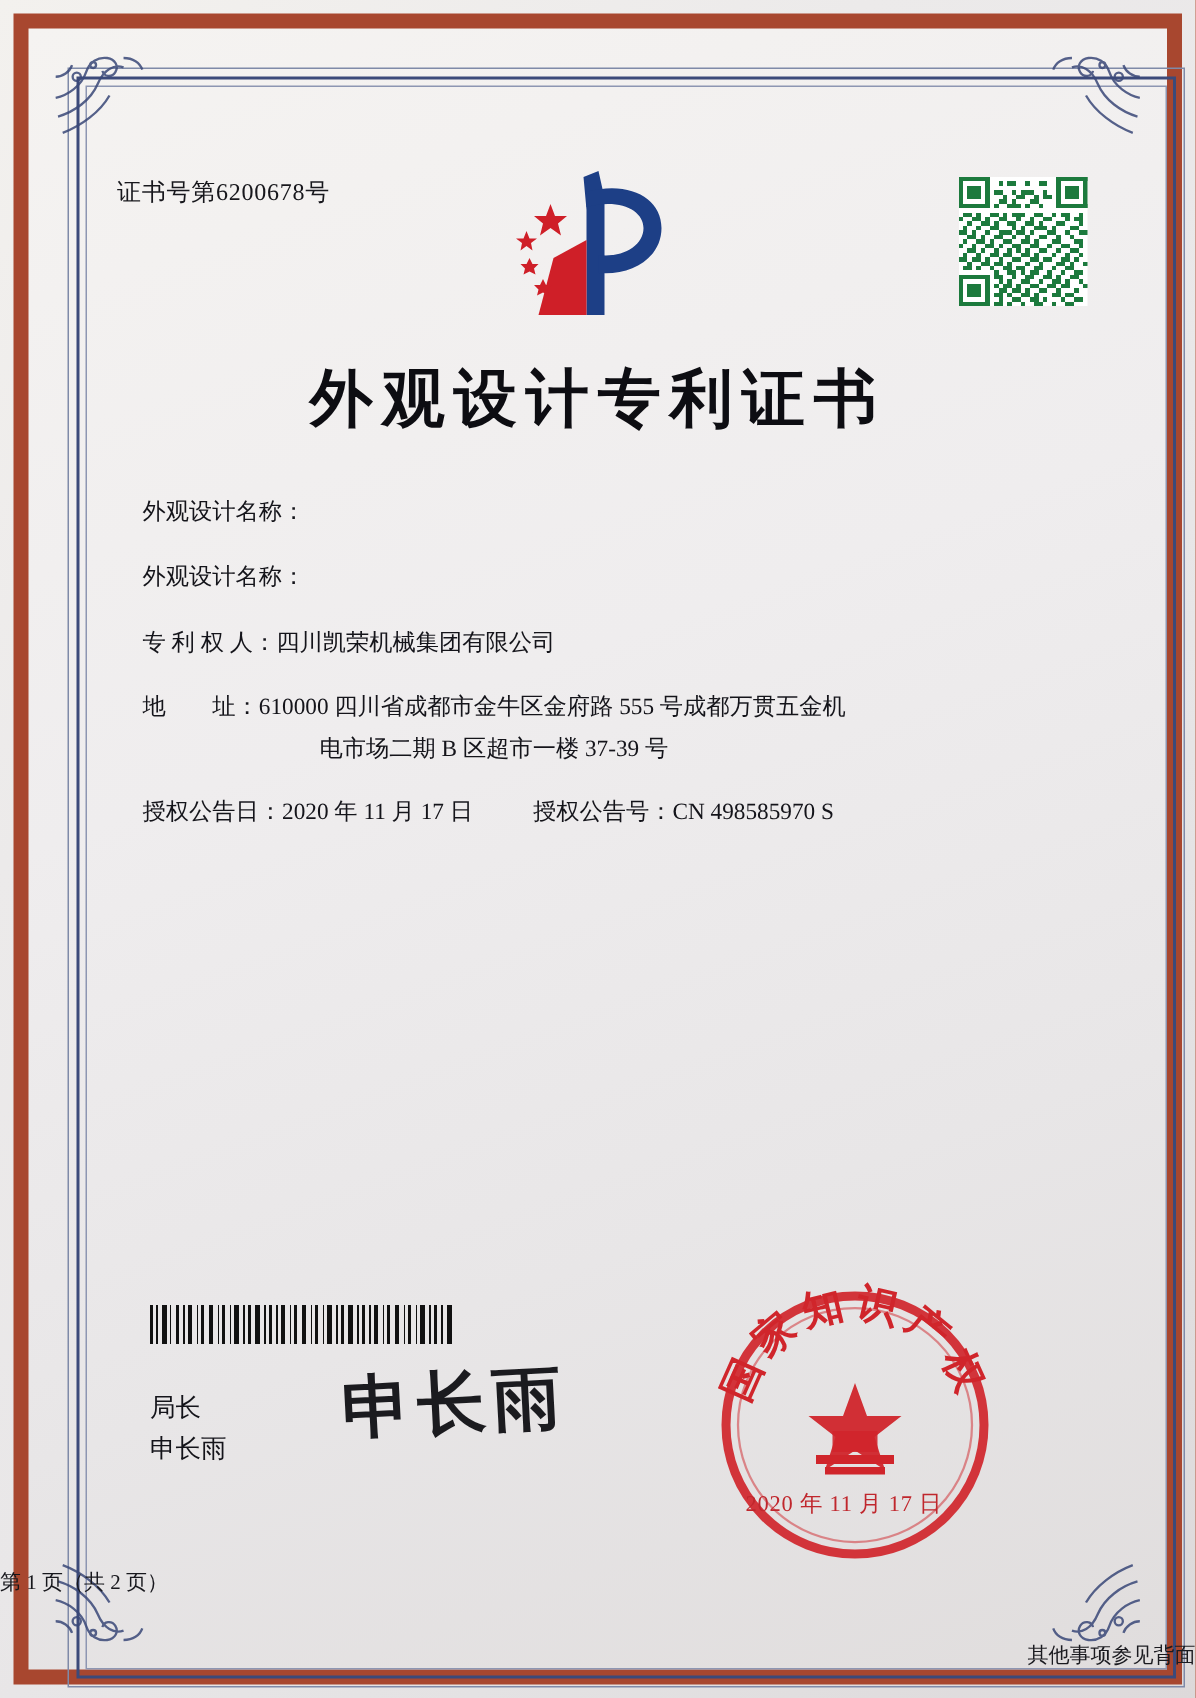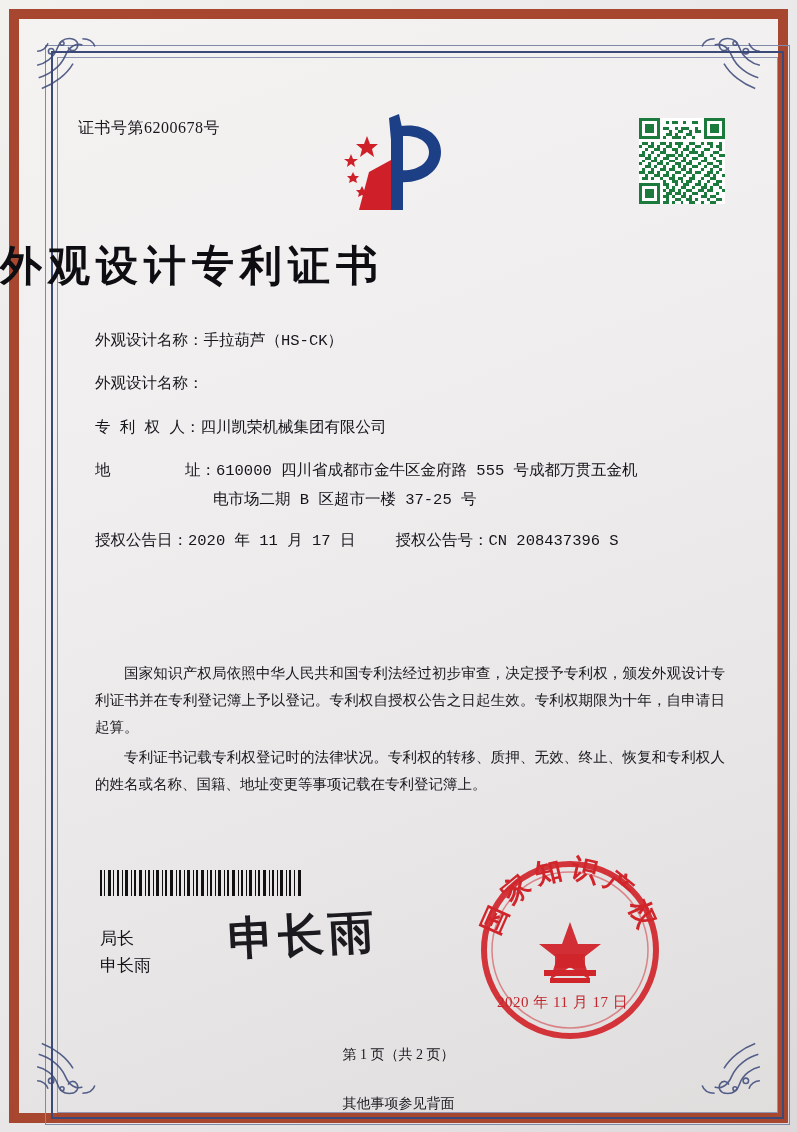--- a/index.html
+++ b/index.html
@@ -92,6 +92,7 @@
     position: absolute;
     top: 238px;
     left: 0; right: 0;
+    text-align: center;
     font-size: 42px;
     font-weight: bold;
     letter-spacing: 6px;

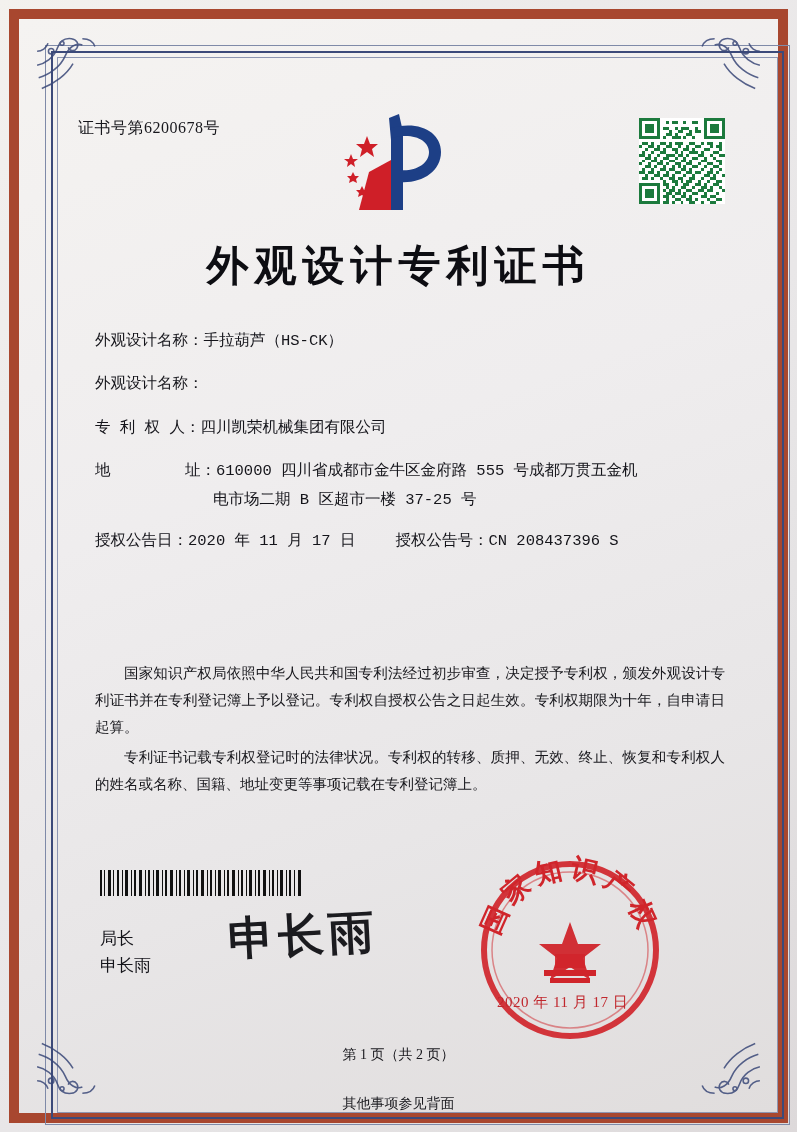--- a/index.html
+++ b/index.html
@@ -105,7 +105,6 @@
     left: 95px;
     top: 330px;
     right: 70px;
-    font-family: Liberation Mono, monospace;
   }
   .field-row {
     display: flex;

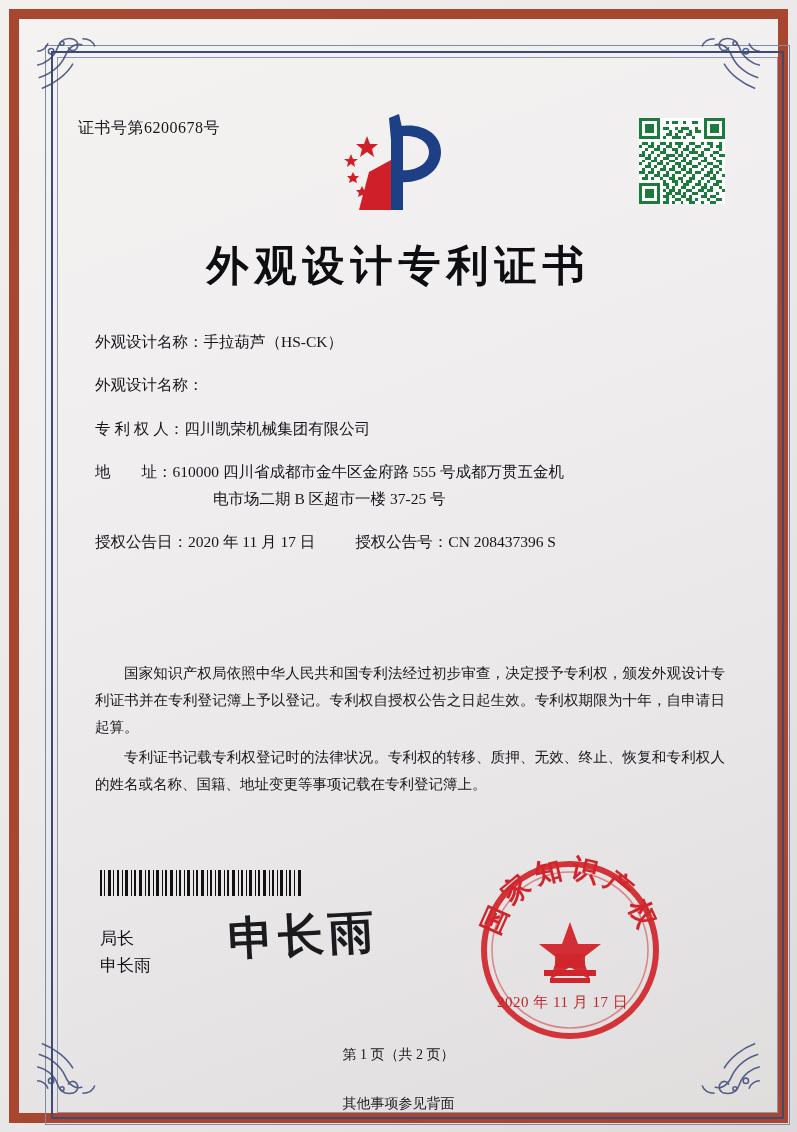--- a/index.html
+++ b/index.html
@@ -494,7 +494,6 @@
   <div class="fields">
     <div class="field-row">
       <span class="field-label">外观设计名称：</span>
-      <span class="field-value">手拉葫芦（HS-CK）</span>
     </div>
     <div class="field-row">
       <span class="field-label">外观设计名称：</span>

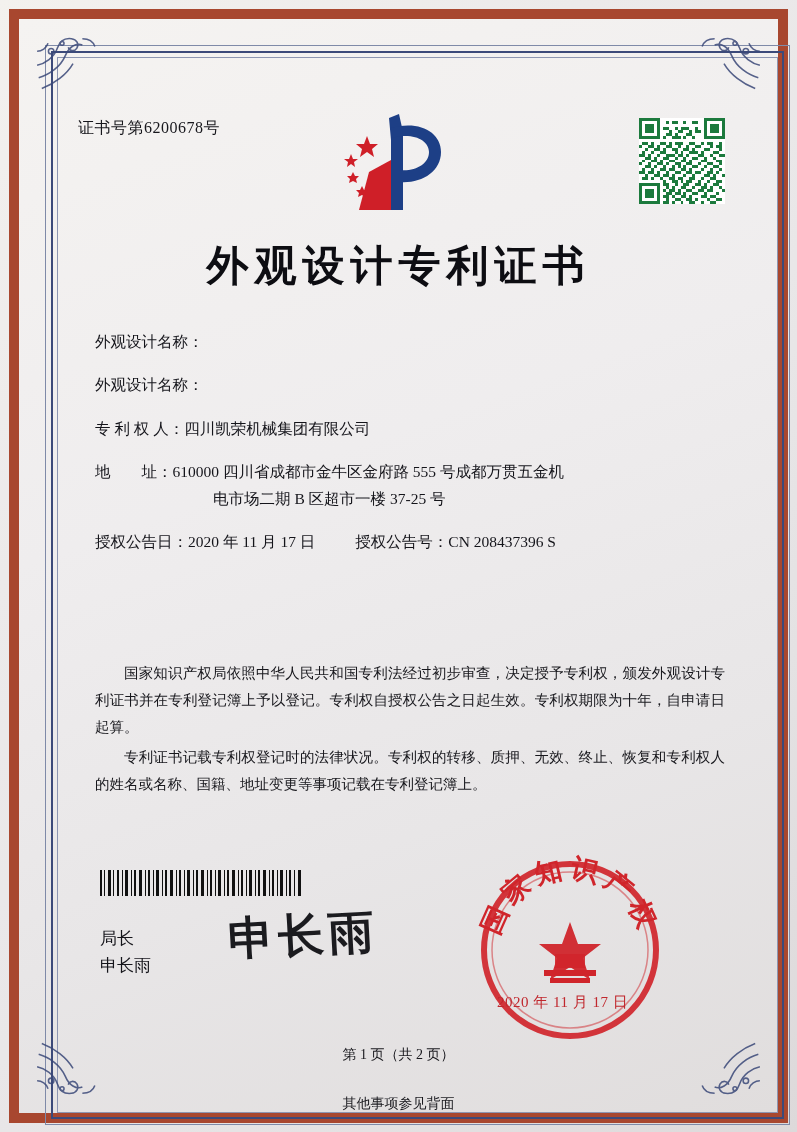--- a/index.html
+++ b/index.html
@@ -506,7 +506,7 @@
       <span class="field-label">地        址：</span>
       <span class="field-value">610000  四川省成都市金牛区金府路 555 号成都万贯五金机</span>
     </div>
-    <div class="addr-second">电市场二期 B 区超市一楼 37-25 号</div>
+    <div class="addr-second">电市场二期 B 区超市一楼 37-39 号</div>
     <div class="field-row two-col">
       <span class="field-label">授权公告日：</span>
       <span class="field-value">2020 年 11 月 17 日</span>

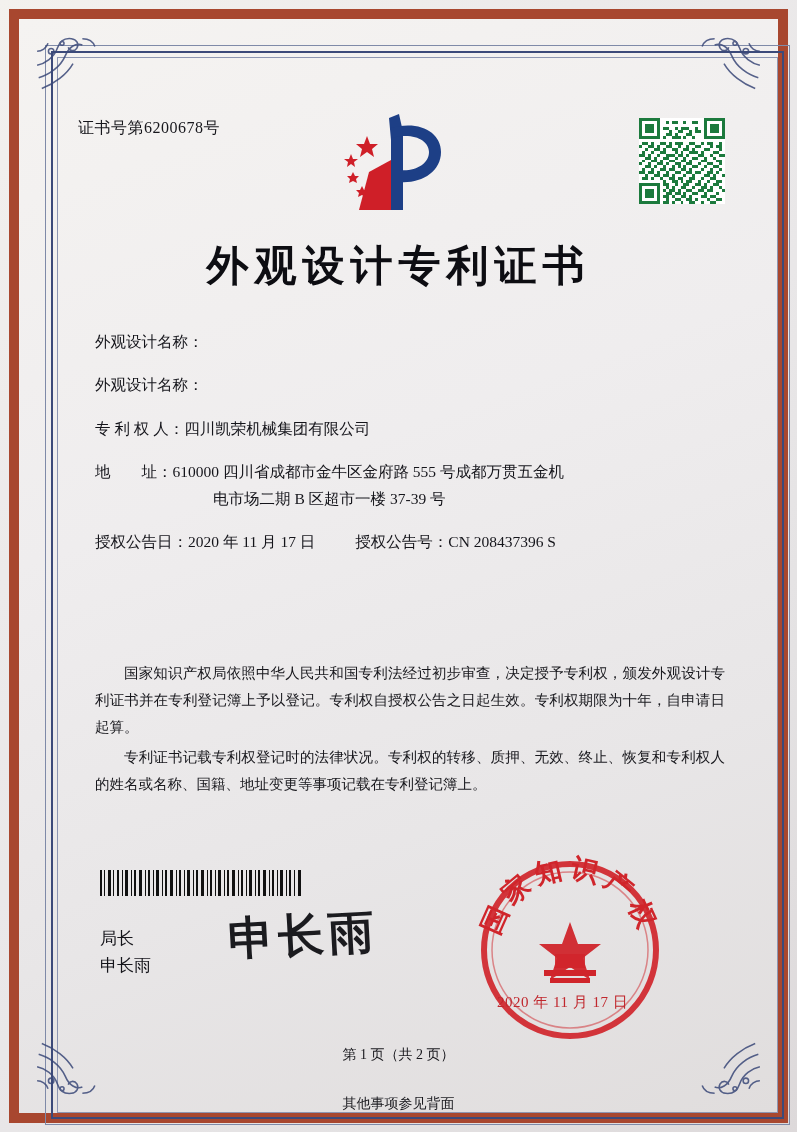--- a/index.html
+++ b/index.html
@@ -511,7 +511,7 @@
       <span class="field-label">授权公告日：</span>
       <span class="field-value">2020 年 11 月 17 日</span>
       <span class="field-label2">授权公告号：</span>
-      <span class="field-value2">CN 208437396 S</span>
+      <span class="field-value2">CN 498585970 S</span>
     </div>
   </div>
 

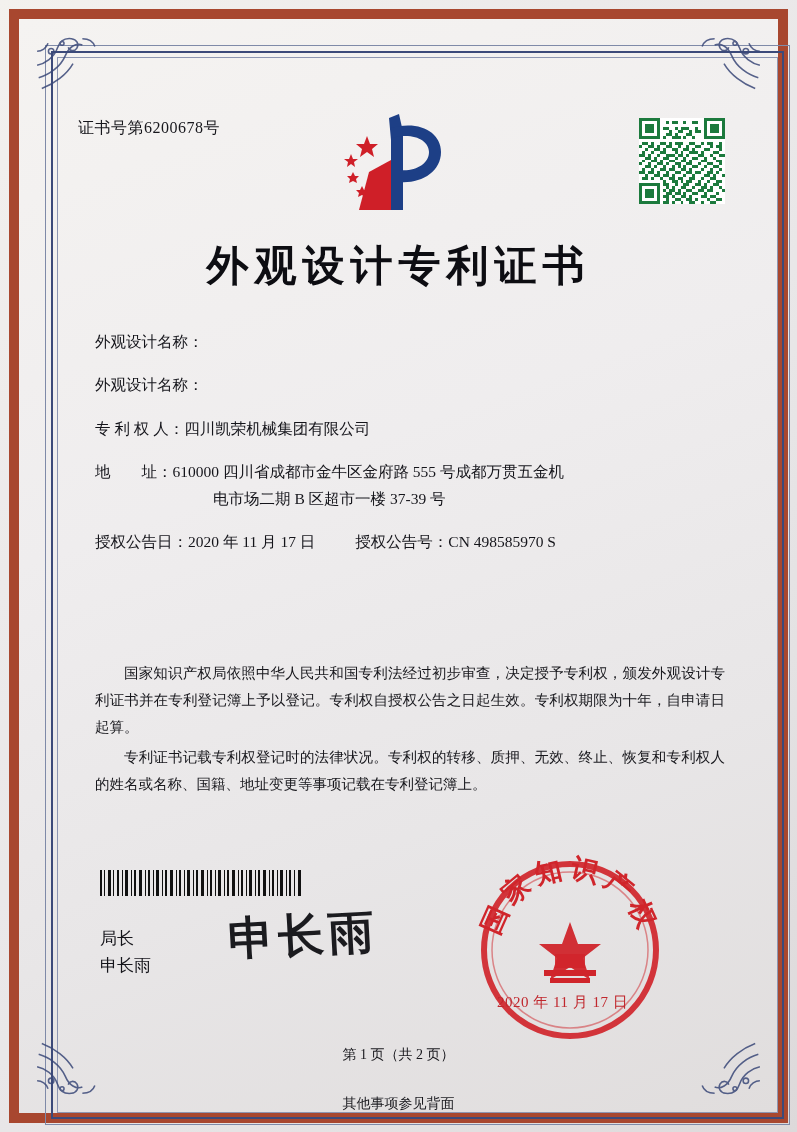--- a/index.html
+++ b/index.html
@@ -515,10 +515,6 @@
     </div>
   </div>
 
-  <div class="paragraphs">
-    <p>国家知识产权局依照中华人民共和国专利法经过初步审查，决定授予专利权，颁发外观设计专利证书并在专利登记簿上予以登记。专利权自授权公告之日起生效。专利权期限为十年，自申请日起算。</p>
-    <p>专利证书记载专利权登记时的法律状况。专利权的转移、质押、无效、终止、恢复和专利权人的姓名或名称、国籍、地址变更等事项记载在专利登记簿上。</p>
-  </div>
 
   <div class="barcode">
     <svg viewBox="0 0 205 26" width="205" height="26" shape-rendering="crispEdges" xmlns="http://www.w3.org/2000/svg">

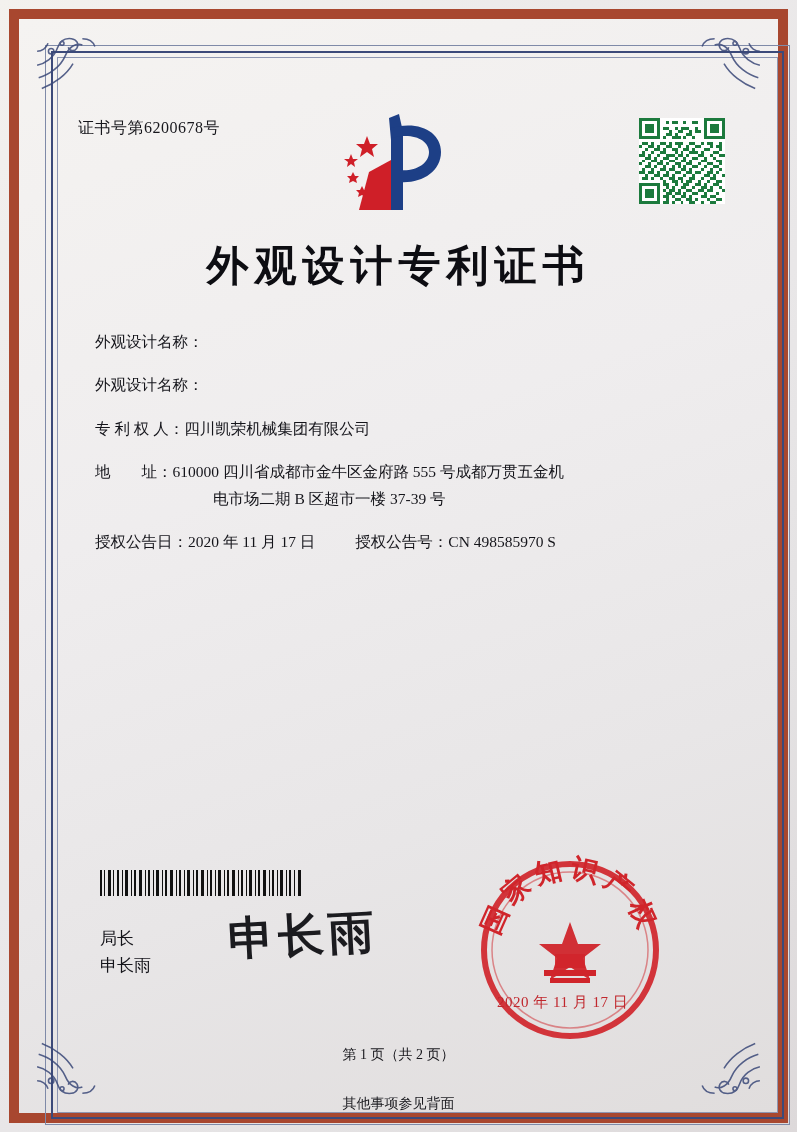--- a/index.html
+++ b/index.html
@@ -200,7 +200,7 @@
     position: absolute;
     left: 0; right: 0;
     top: 1046px;
-    text-align: center;
+    text-align: left;
     font-size: 14px;
     color: #17171c;
   }

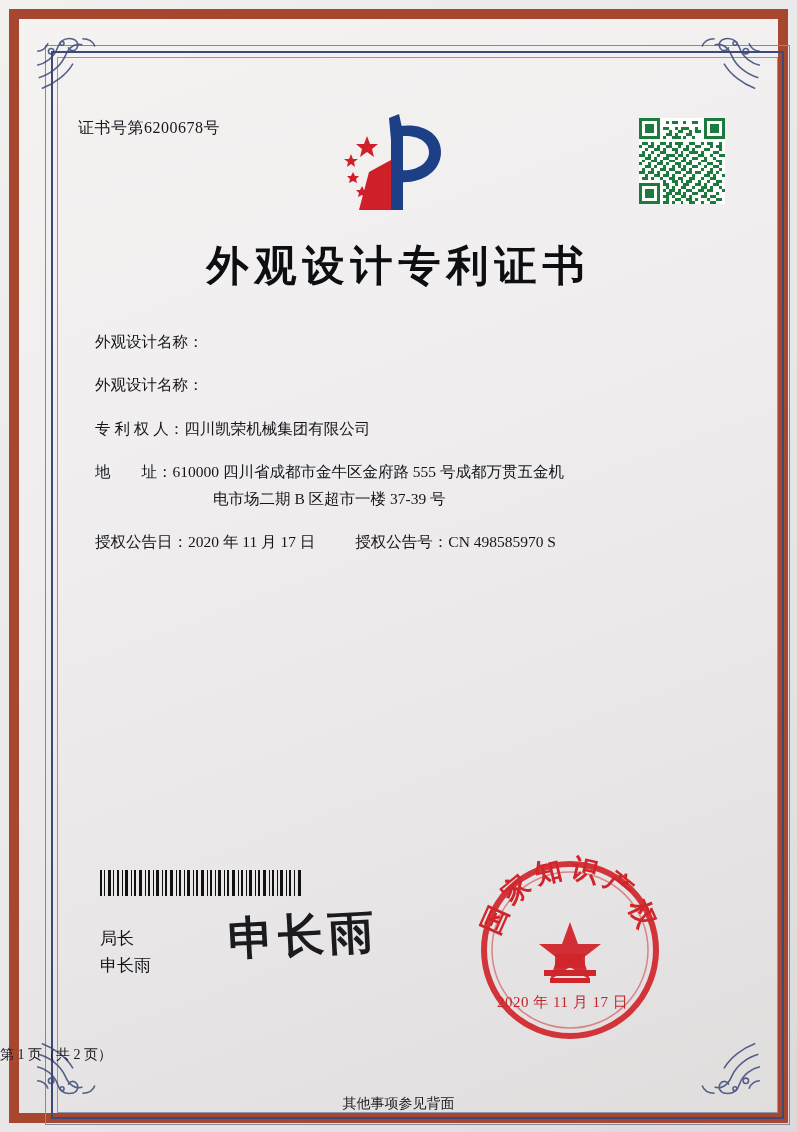--- a/index.html
+++ b/index.html
@@ -208,7 +208,7 @@
     position: absolute;
     left: 0; right: 0;
     top: 1095px;
-    text-align: center;
+    text-align: right;
     font-size: 14px;
     color: #1a1a1f;
   }

